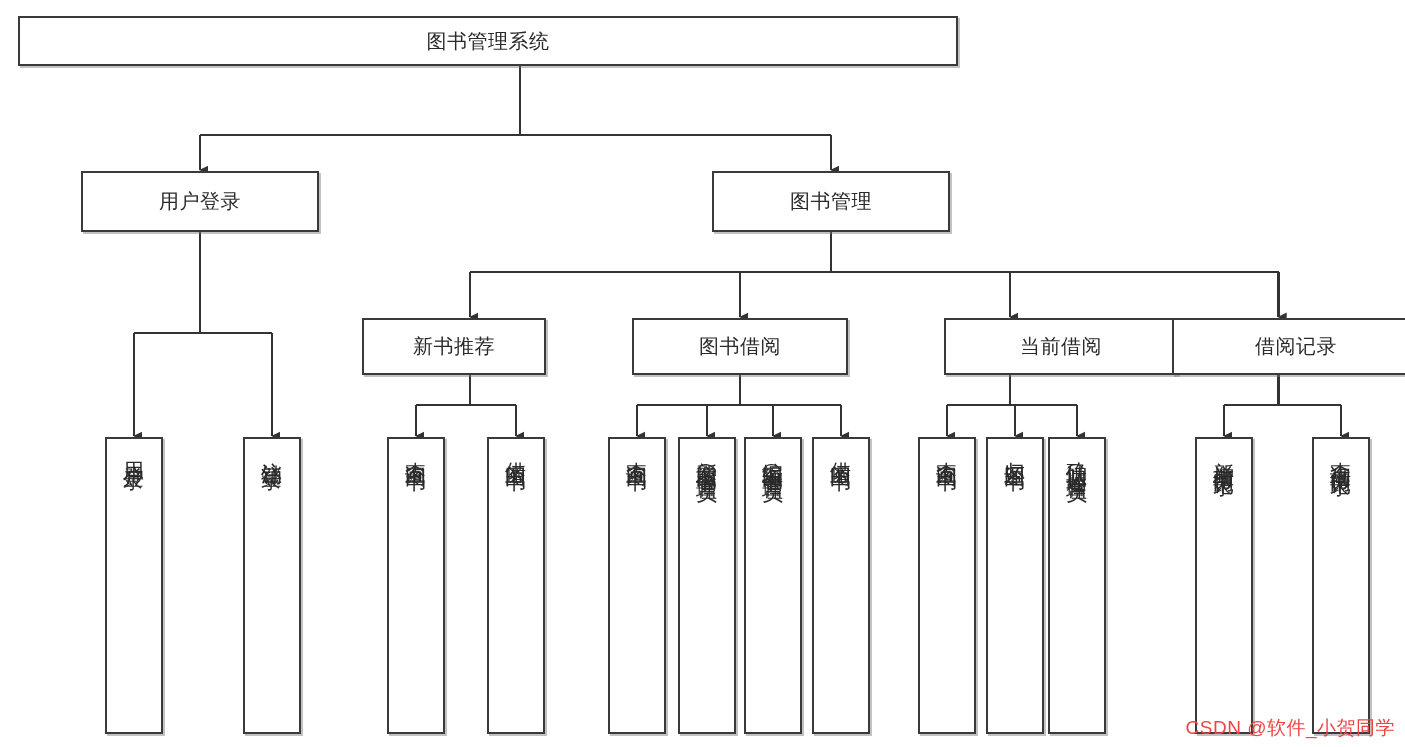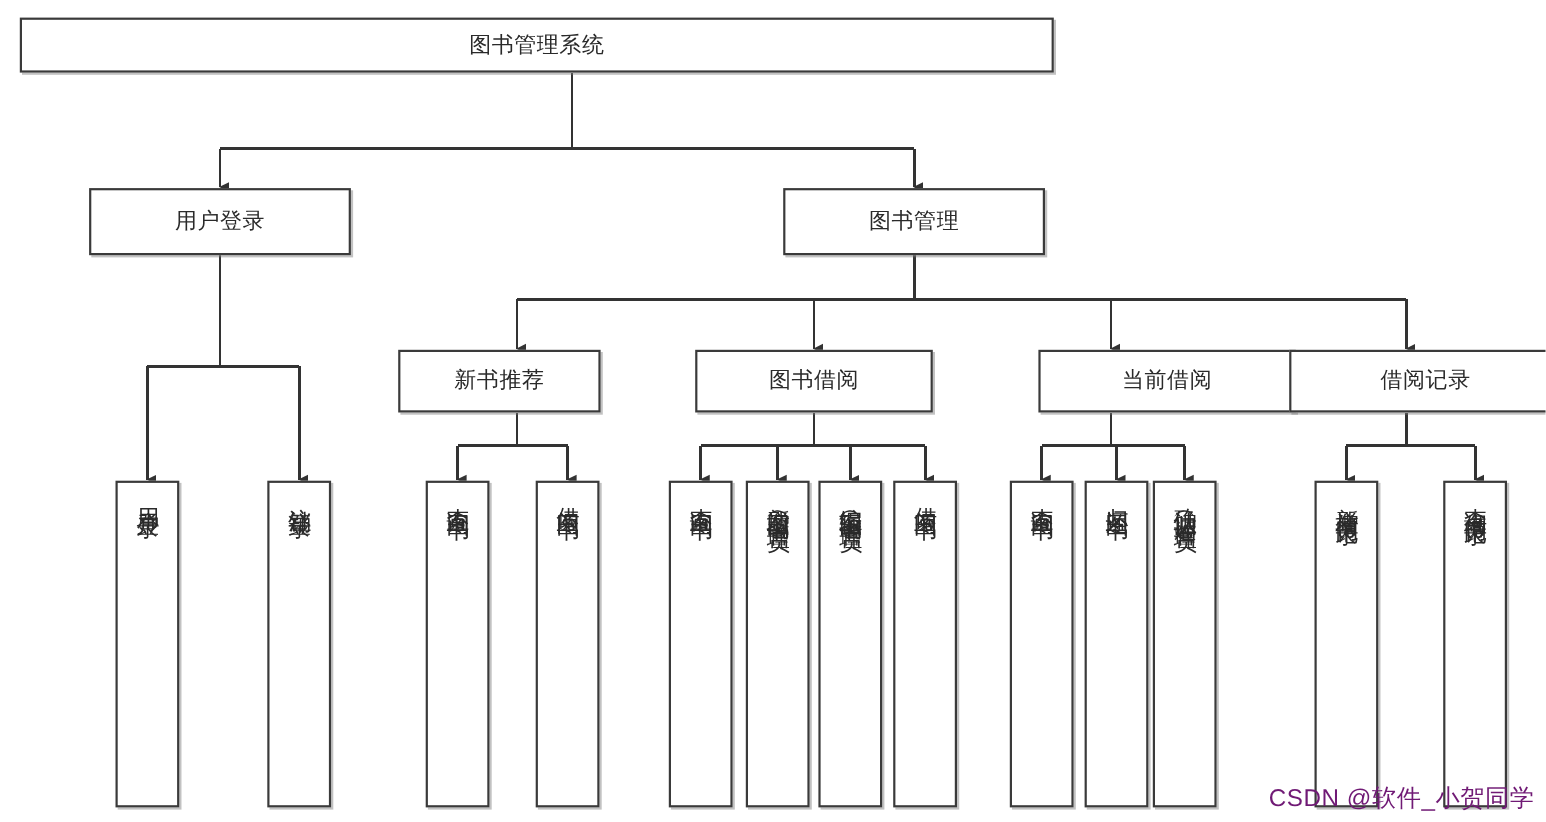--- a/index.html
+++ b/index.html
@@ -63,8 +63,8 @@
     position: absolute;
     right: 10px;
     bottom: 6px;
-    font-size: 22px;
-    color: #701a75;
+    font-size: 19px;
+    color: #ef4444;
     letter-spacing: 0.5px;
     white-space: nowrap;
     pointer-events: none;

